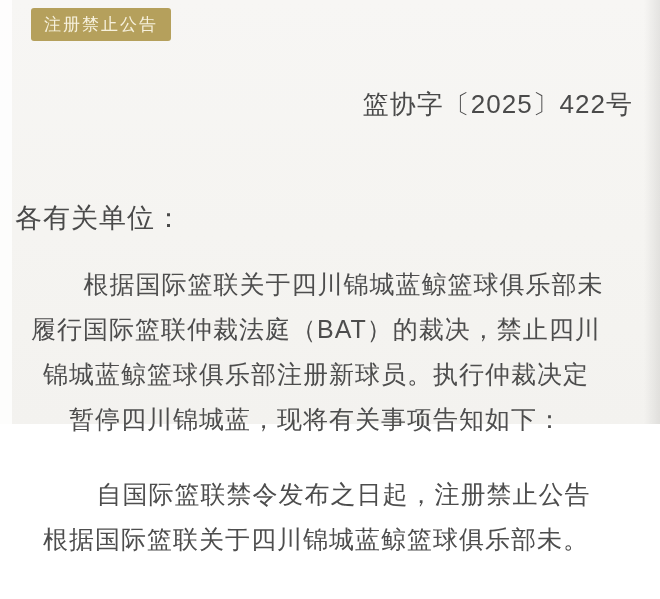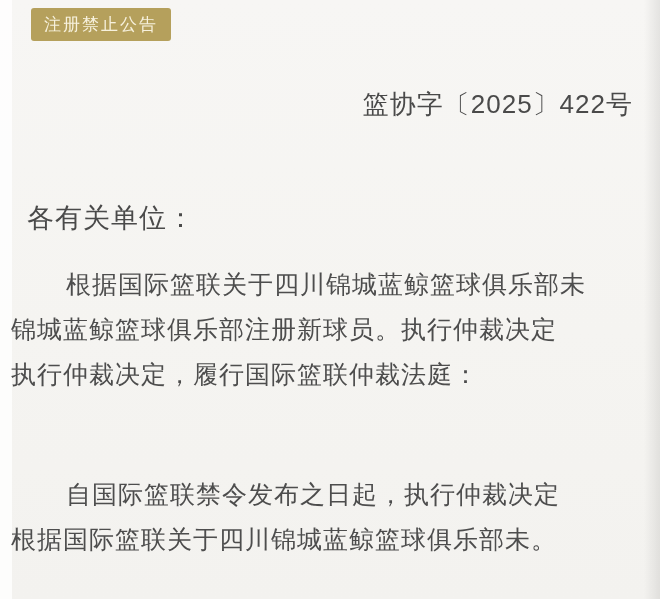--- a/index.html
+++ b/index.html
@@ -14,9 +14,10 @@
   .doc {
     position: relative;
     width: 660px;
-    height: 599px;
+    height: 424px;
     background: linear-gradient(180deg, #f7f6f4 0%, #f5f4f1 55%, #f3f2ef 100%);
     color: #4d4d4d;
+    text-align: center;
   }
 
   

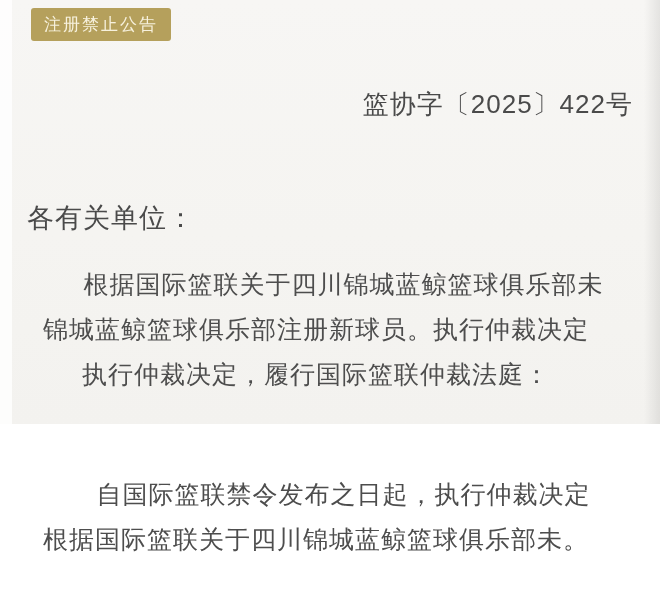--- a/index.html
+++ b/index.html
@@ -67,7 +67,7 @@
 
   .salutation {
     position: absolute;
-    left: 27px;
+    left: 15px;
     top: 200px;
     font-size: 27px;
     letter-spacing: 1px;

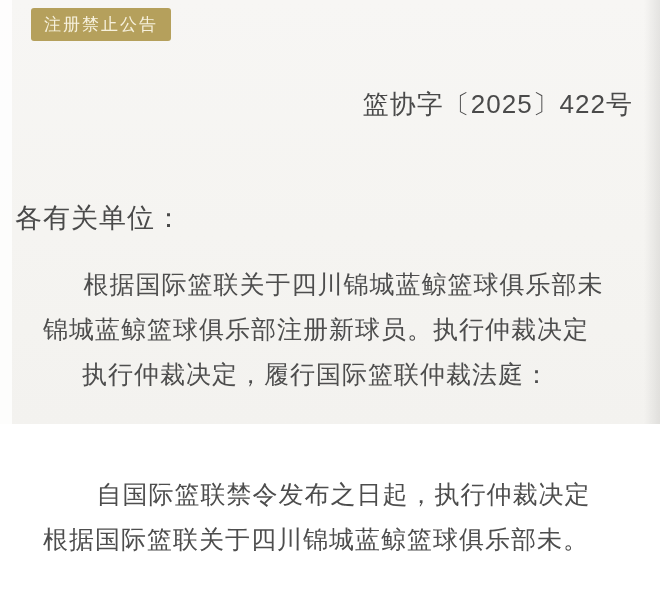--- a/index.html
+++ b/index.html
@@ -104,6 +104,7 @@
 
   <div class="para para-1">
     <div class="line indent">根据国际篮联关于四川锦城蓝鲸篮球俱乐部未</div>
+    <div class="line">履行国际篮联仲裁法庭（BAT）的裁决，禁止四川</div>
     <div class="line">锦城蓝鲸篮球俱乐部注册新球员。执行仲裁决定</div>
     <div class="line">执行仲裁决定，履行国际篮联仲裁法庭：</div>
   </div>

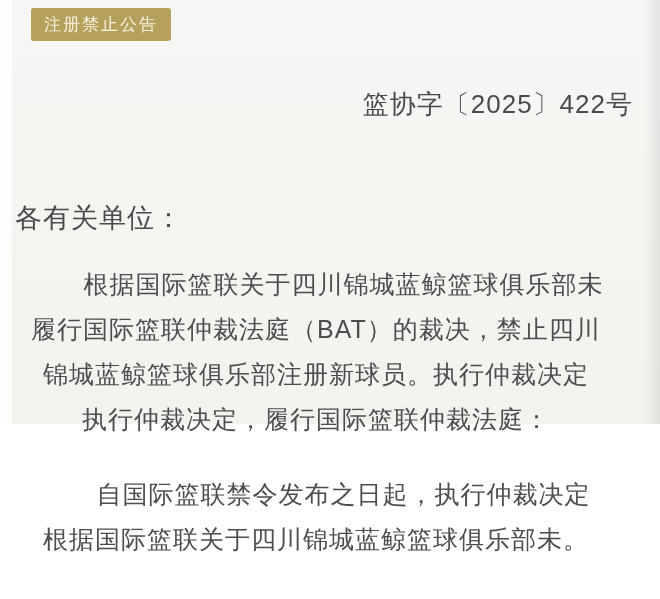--- a/index.html
+++ b/index.html
@@ -106,7 +106,7 @@
     <div class="line indent">根据国际篮联关于四川锦城蓝鲸篮球俱乐部未</div>
     <div class="line">履行国际篮联仲裁法庭（BAT）的裁决，禁止四川</div>
     <div class="line">锦城蓝鲸篮球俱乐部注册新球员。执行仲裁决定</div>
-    <div class="line">执行仲裁决定，履行国际篮联仲裁法庭：</div>
+    <div class="line">暂停四川锦城蓝，现将有关事项告知如下：</div>
   </div>
 
   <div class="para para-2">

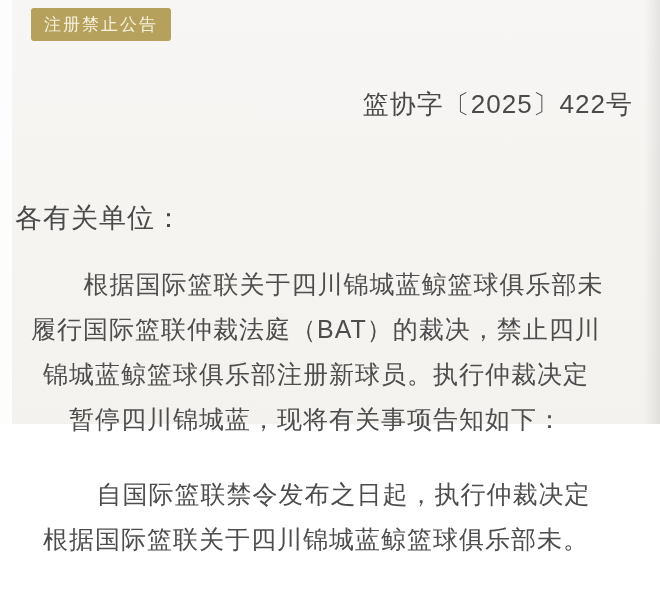--- a/index.html
+++ b/index.html
@@ -110,7 +110,7 @@
   </div>
 
   <div class="para para-2">
-    <div class="line indent">自国际篮联禁令发布之日起，执行仲裁决定</div>
+    <div class="line indent">自国际篮联禁令发布之日起，注册禁止公告</div>
     <div class="line">根据国际篮联关于四川锦城蓝鲸篮球俱乐部未。</div>
   </div>
 

